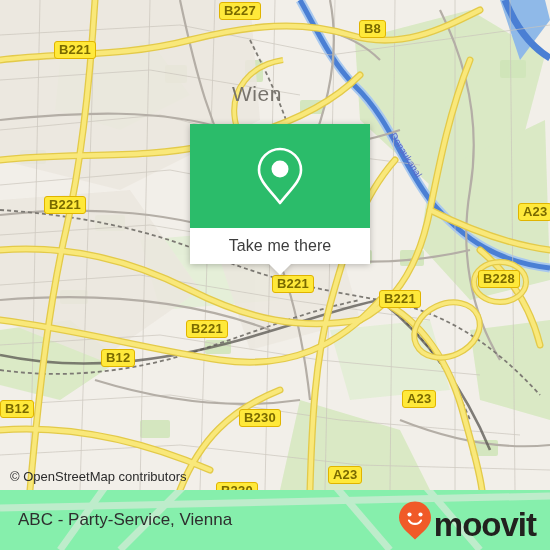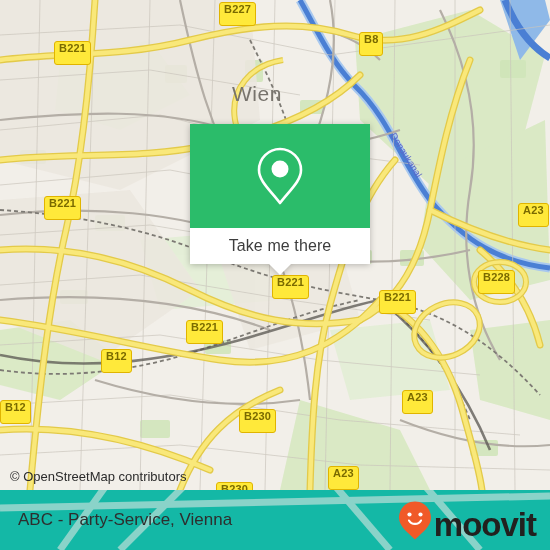--- a/index.html
+++ b/index.html
@@ -26,11 +26,11 @@
     border:1.6px solid #e0b400;
     border-radius:3px;
     color:#7a6a00;
-    font-size:11px;
+    font-size:13px;
     font-weight:bold;
     font-family:"Liberation Sans", sans-serif;
     letter-spacing:.2px;
-    padding:1px 4px 10px 4px;
+    padding:1px 4px 2px 4px;
     line-height:1;
     white-space:nowrap;
     box-sizing:border-box;

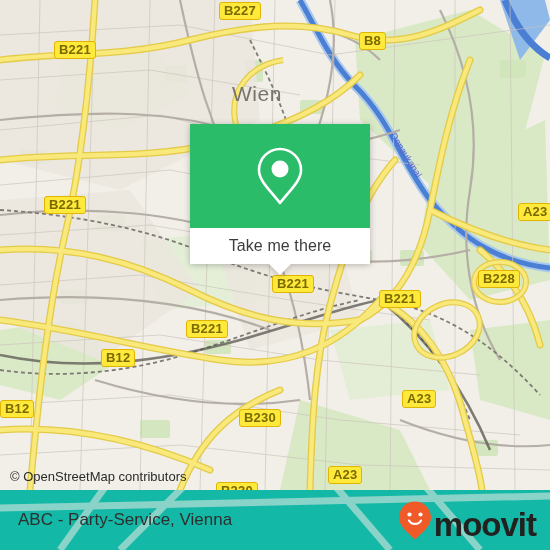--- a/index.html
+++ b/index.html
@@ -269,7 +269,7 @@
 
     <div id="shield-layer">
         <div class="shield" style="left: 219px; top: 2px;">B227</div>
-        <div class="shield" style="left: 359px; top: 32px;">B8</div>
+        <div class="shield" style="left: 359px; top: 20px;">B8</div>
         <div class="shield" style="left: 54px; top: 41px;">B221</div>
         <div class="shield" style="left: 44px; top: 196px;">B221</div>
         <div class="shield" style="left: 518px; top: 203px;">A23</div>

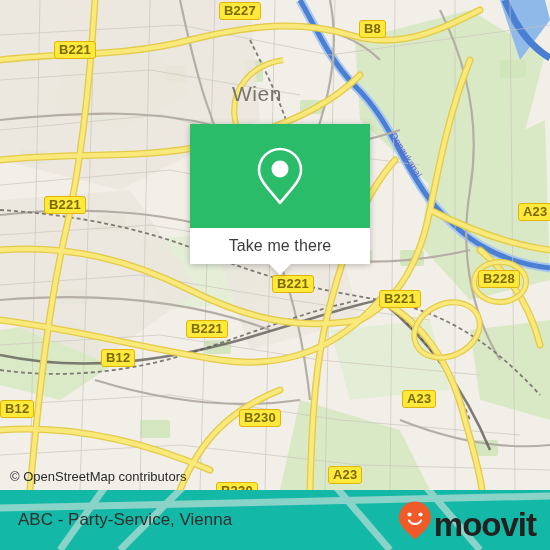--- a/index.html
+++ b/index.html
@@ -98,7 +98,7 @@
   
   .footer{
     position:absolute;left:0;top:490px;width:550px;height:60px;
-    background:#14b8a6;
+    background:#86efac;
     overflow:hidden;
     text-align:right;
   }

